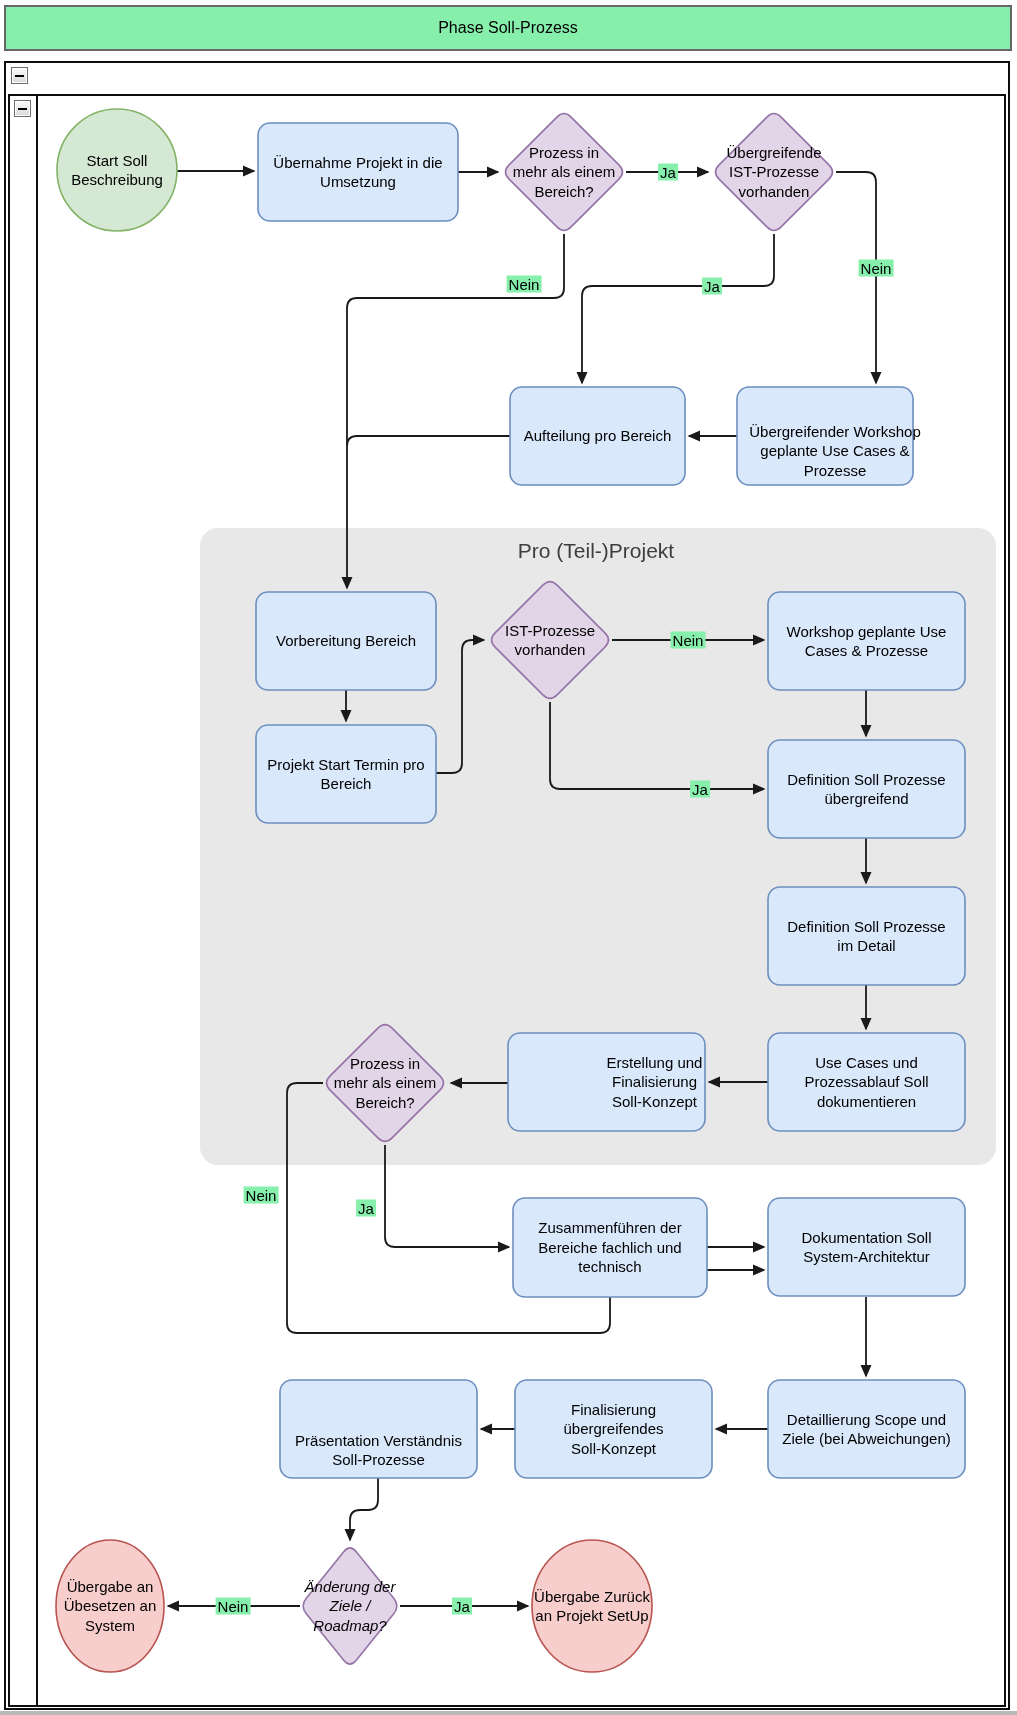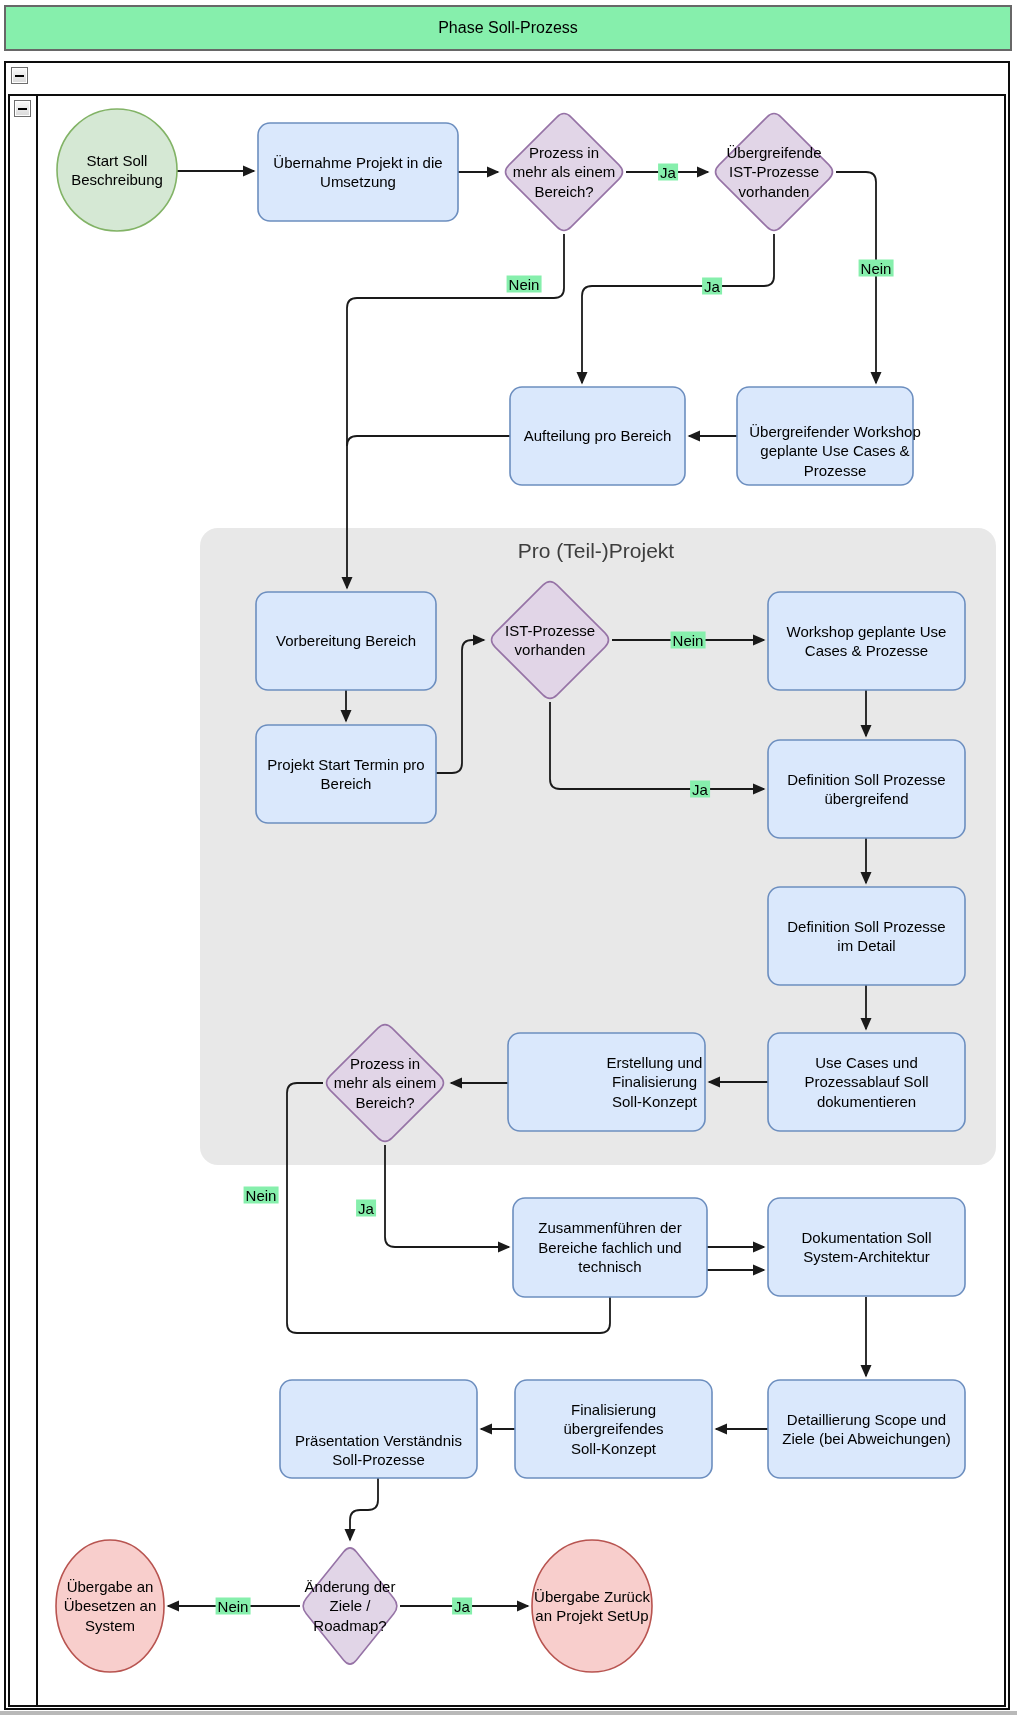--- a/index.html
+++ b/index.html
@@ -169,7 +169,7 @@
 Soll-Konzept</div>
     <div class="node-label" style="left: 280px; top: 1380px; width: 197px; height: 98px; margin-top: 21px;">Präsentation Verständnis
 Soll-Prozesse</div>
-    <div class="node-label" style="left: 300px; top: 1544px; width: 100px; height: 124px;">Änderung der
+    <div class="node-label" style="left: 300px; top: 1544px; width: 100px; height: 124px; font-style: italic;">Änderung der
 Ziele /
 Roadmap?</div>
     <div class="node-label" style="left: 56px; top: 1540px; width: 108px; height: 132px;">Übergabe an

